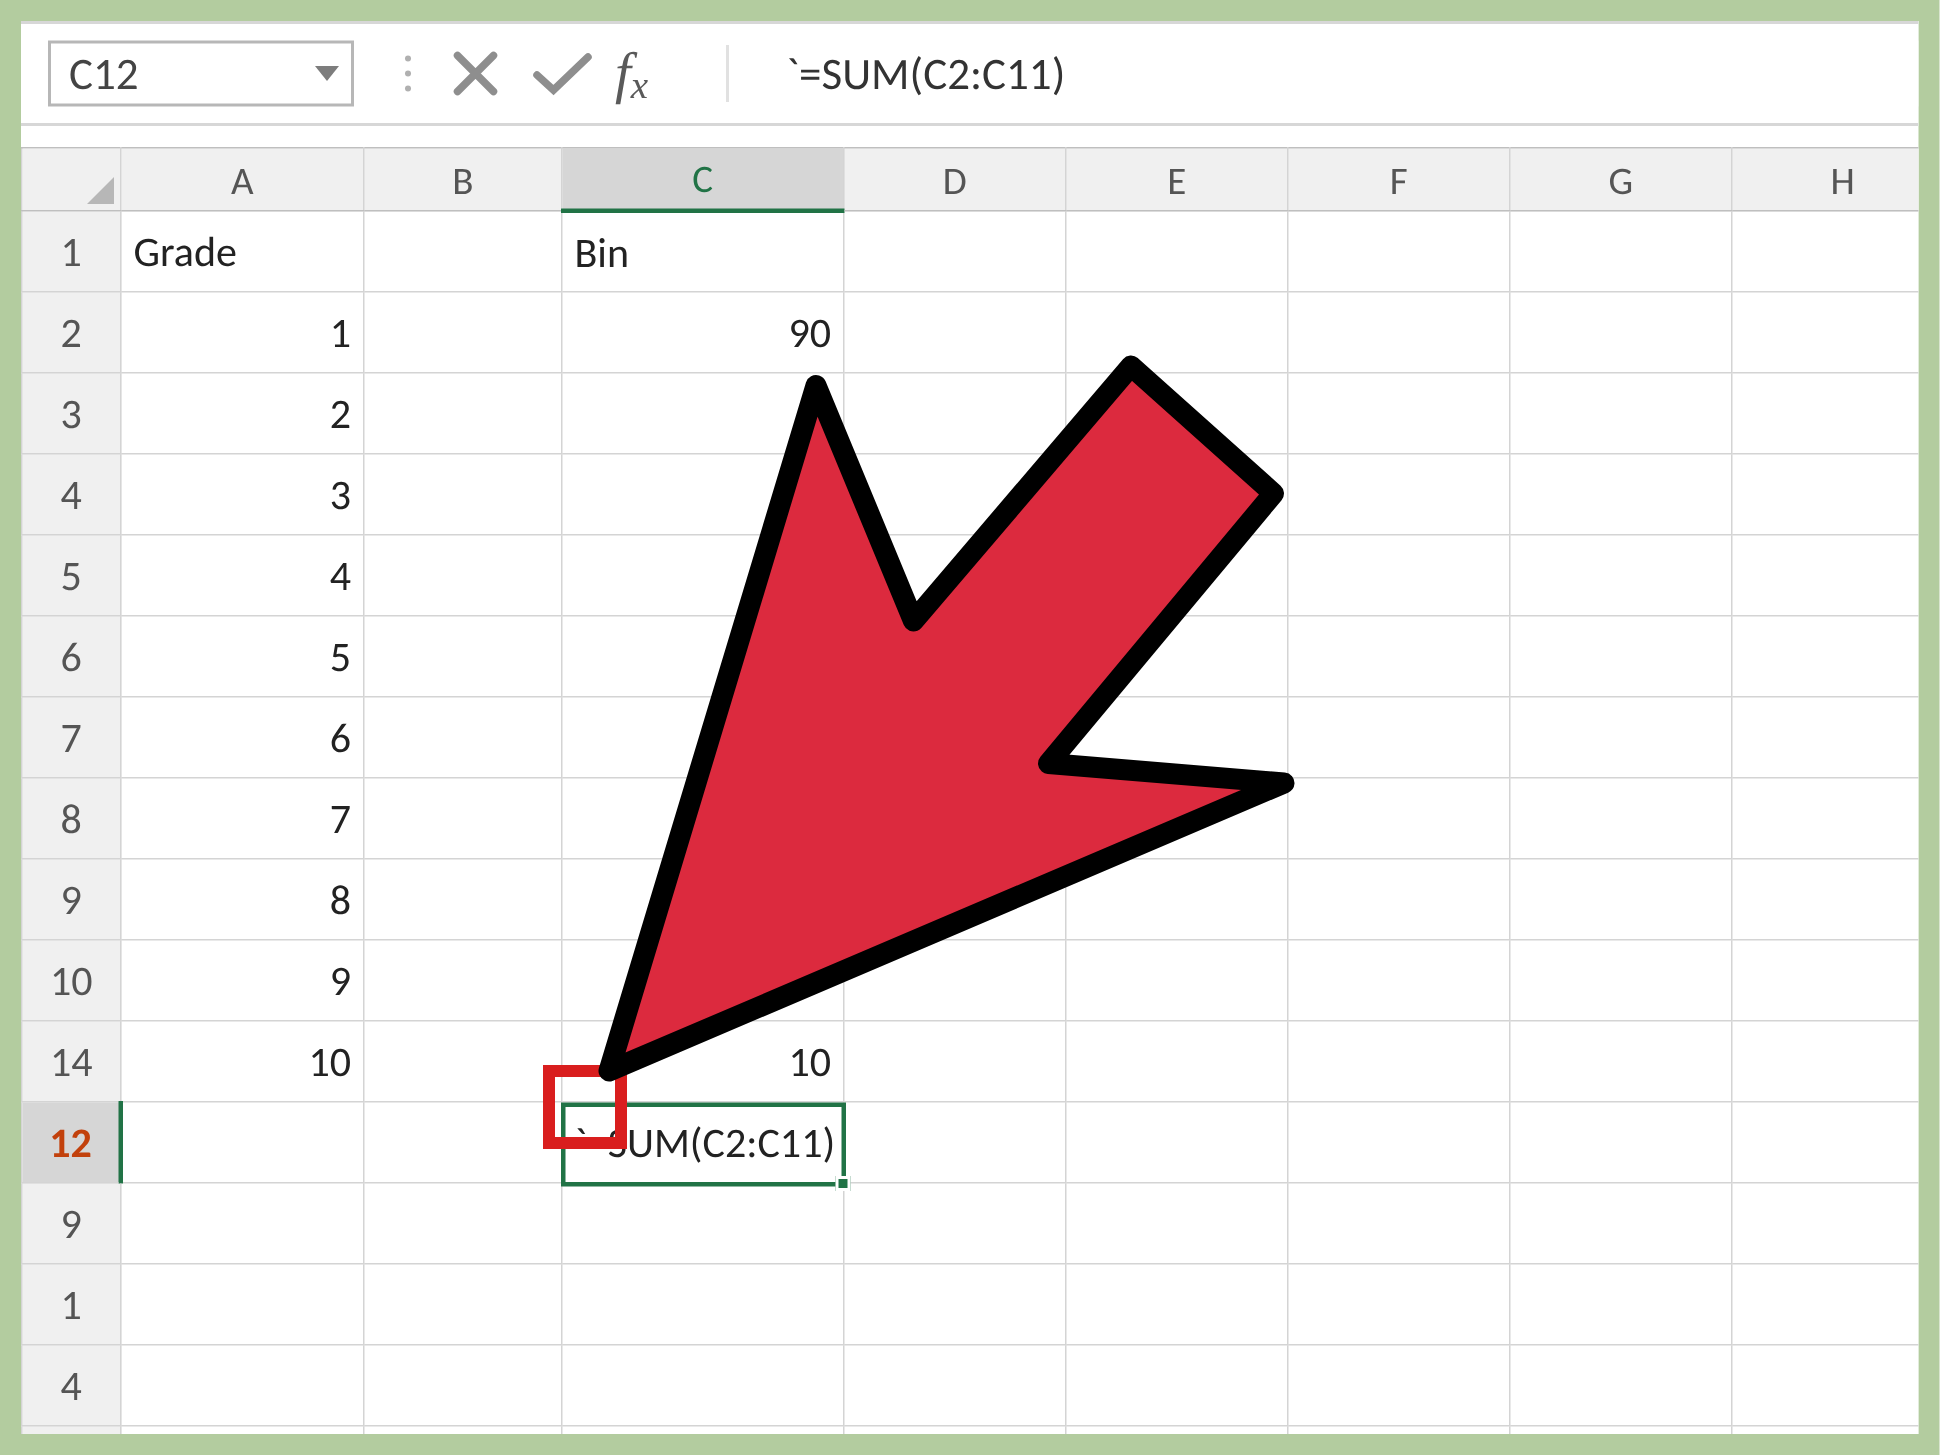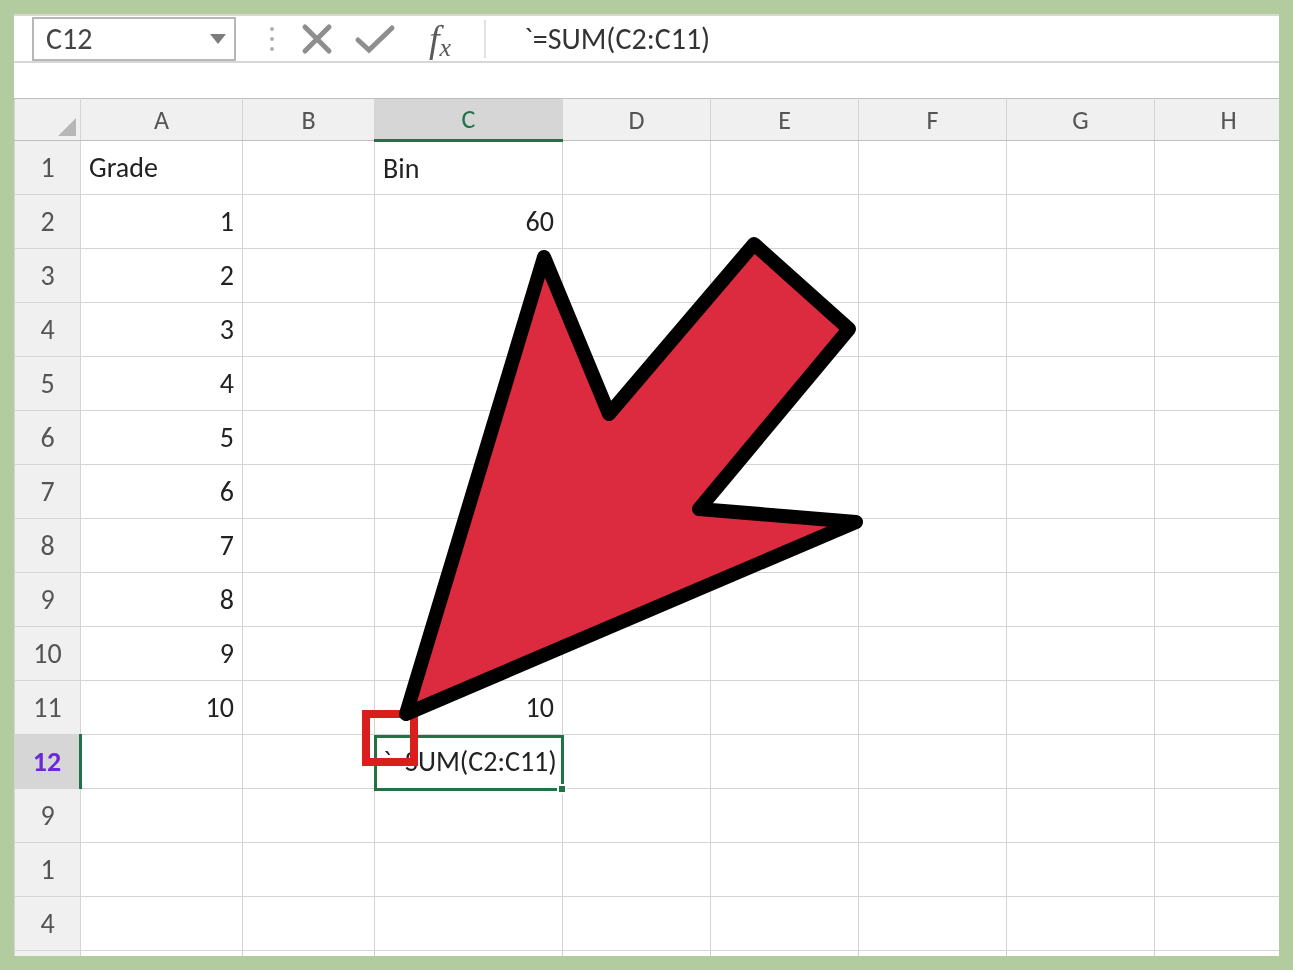--- a/index.html
+++ b/index.html
@@ -25,7 +25,7 @@
   .fbar {
     position: absolute;
     left: 0; top: 0; right: 0;
-    height: 49px;
+    height: 70px;
     background: #fff;
     border-top: 2px solid #D7D7D7;
     border-bottom: 2px solid #D7D7D7;

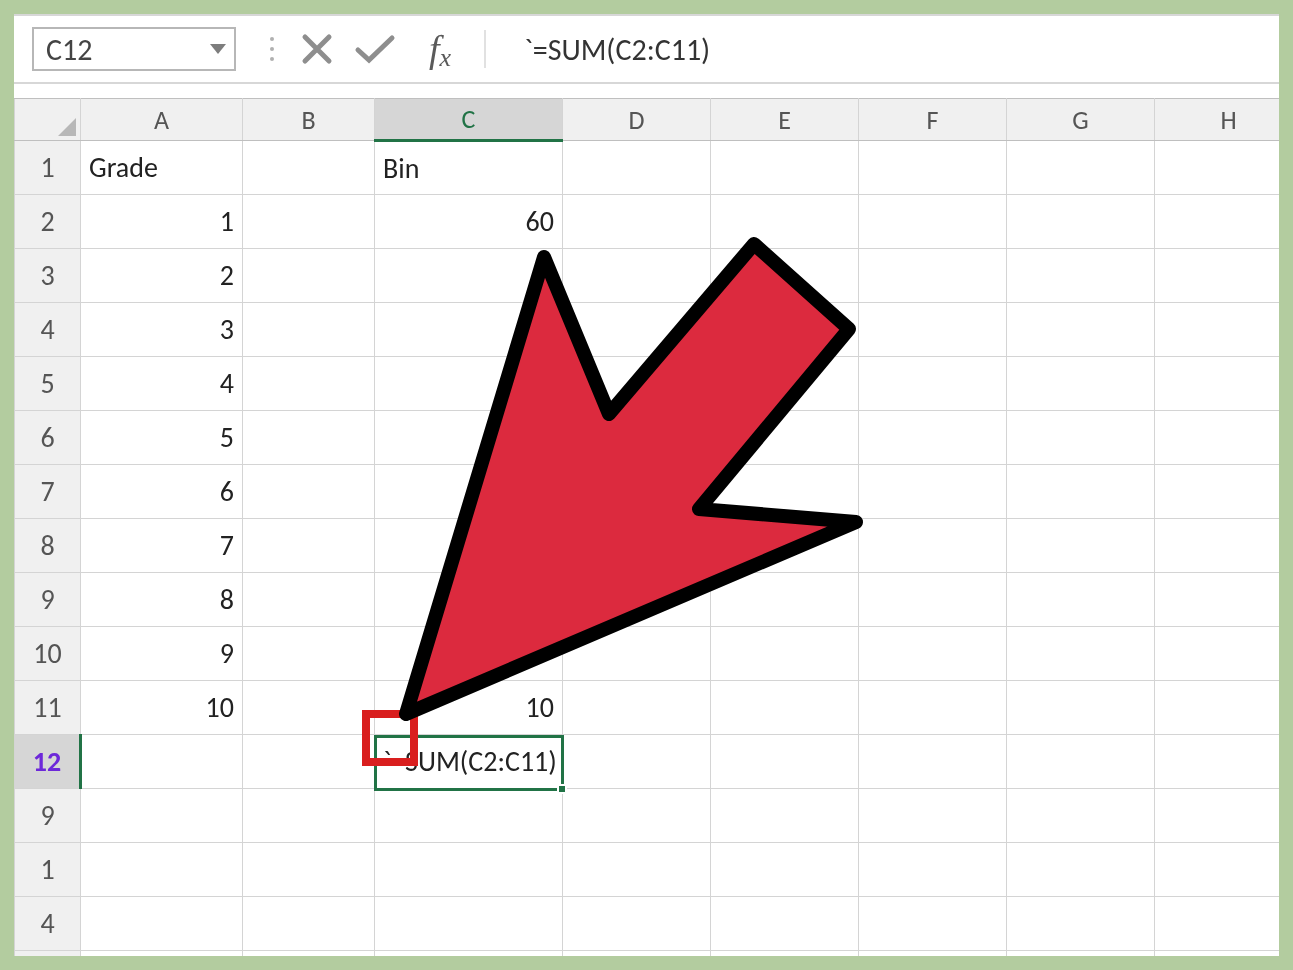--- a/index.html
+++ b/index.html
@@ -76,7 +76,7 @@
   .fxwrap {
     width: 60px;
     height: 56px;
-    display:flex; align-items:center; justify-content:center;
+    display:flex; align-items:center; justify-content:flex-start;
     font-family: "Times New Roman", serif;
     font-style: italic;
     font-size: 38px;

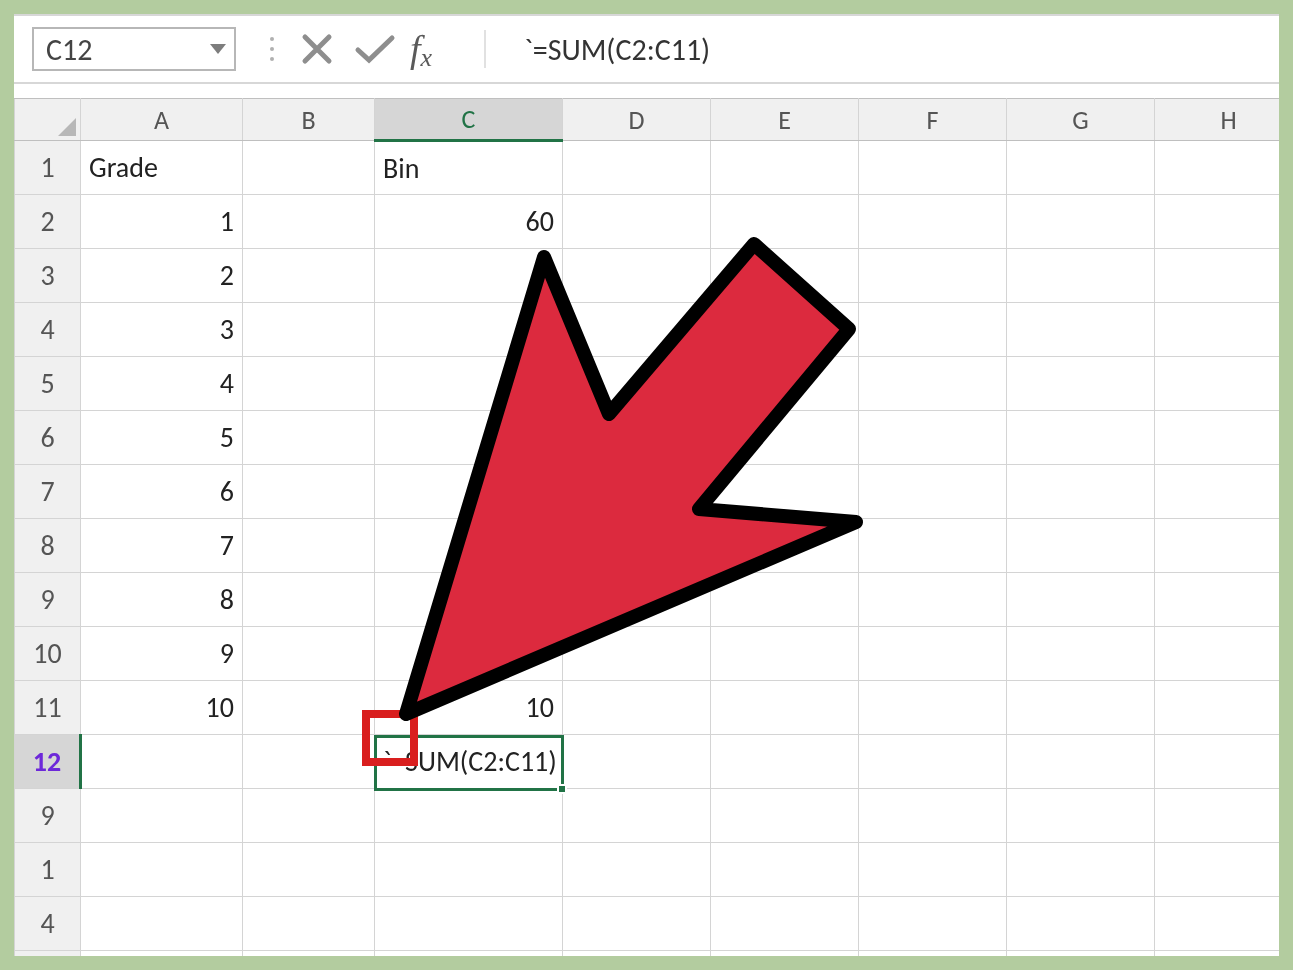--- a/index.html
+++ b/index.html
@@ -270,7 +270,7 @@
         <td class="rownum">2</td>
         <td class="data num">1</td>
         <td class="data"></td>
-        <td class="data num">60</td>
+        <td class="data num">90</td>
         <td class="data"></td>
             <td class="data"></td>
             <td class="data"></td>

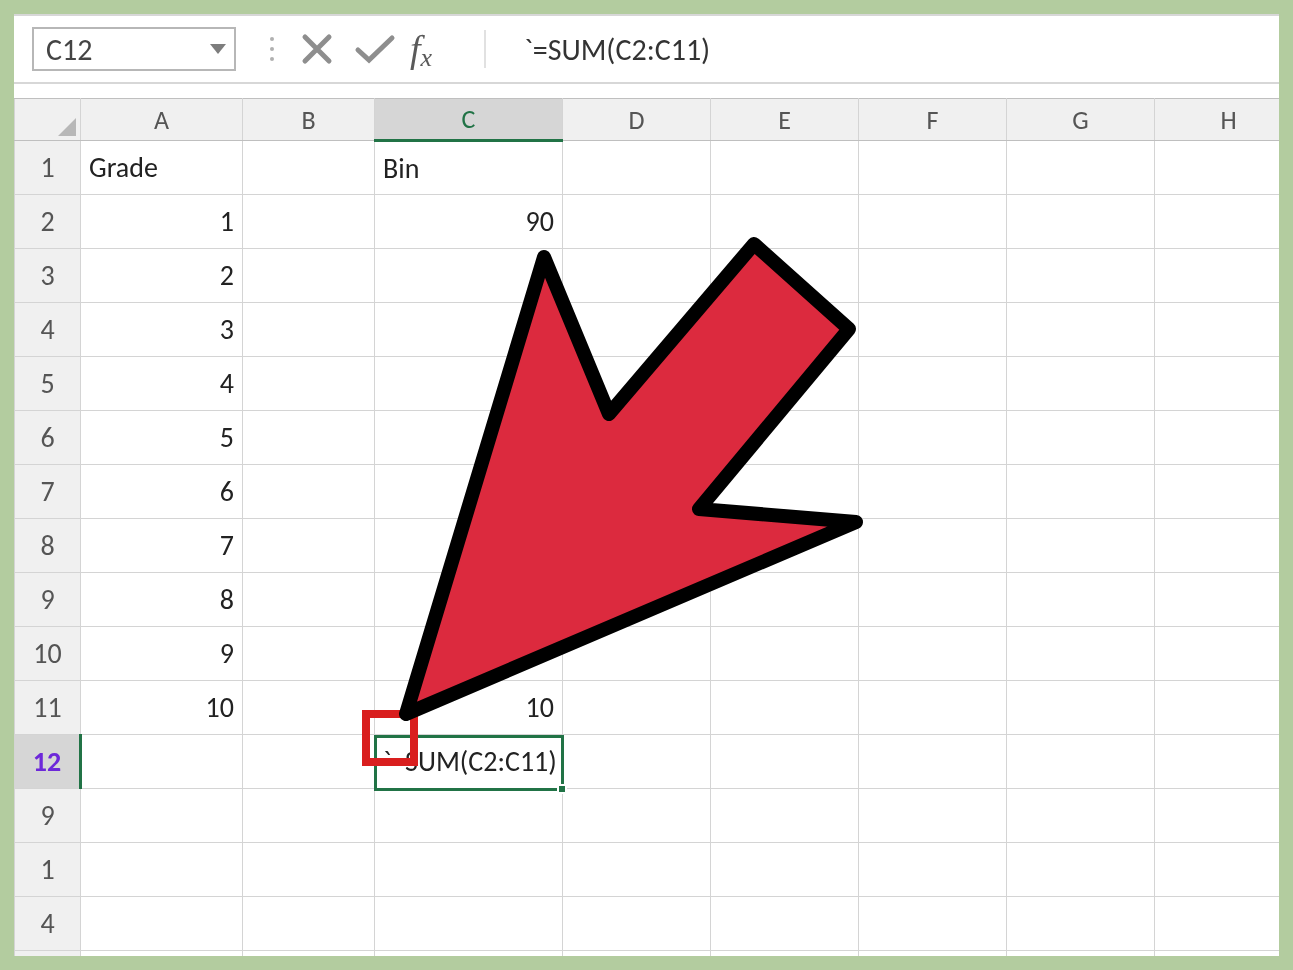--- a/index.html
+++ b/index.html
@@ -366,7 +366,7 @@
             <td class="data"></td>
       </tr>
       <tr>
-        <td class="rownum">11</td>
+        <td class="rownum">14</td>
         <td class="data num">10</td>
         <td class="data"></td>
         <td class="data num">10</td>

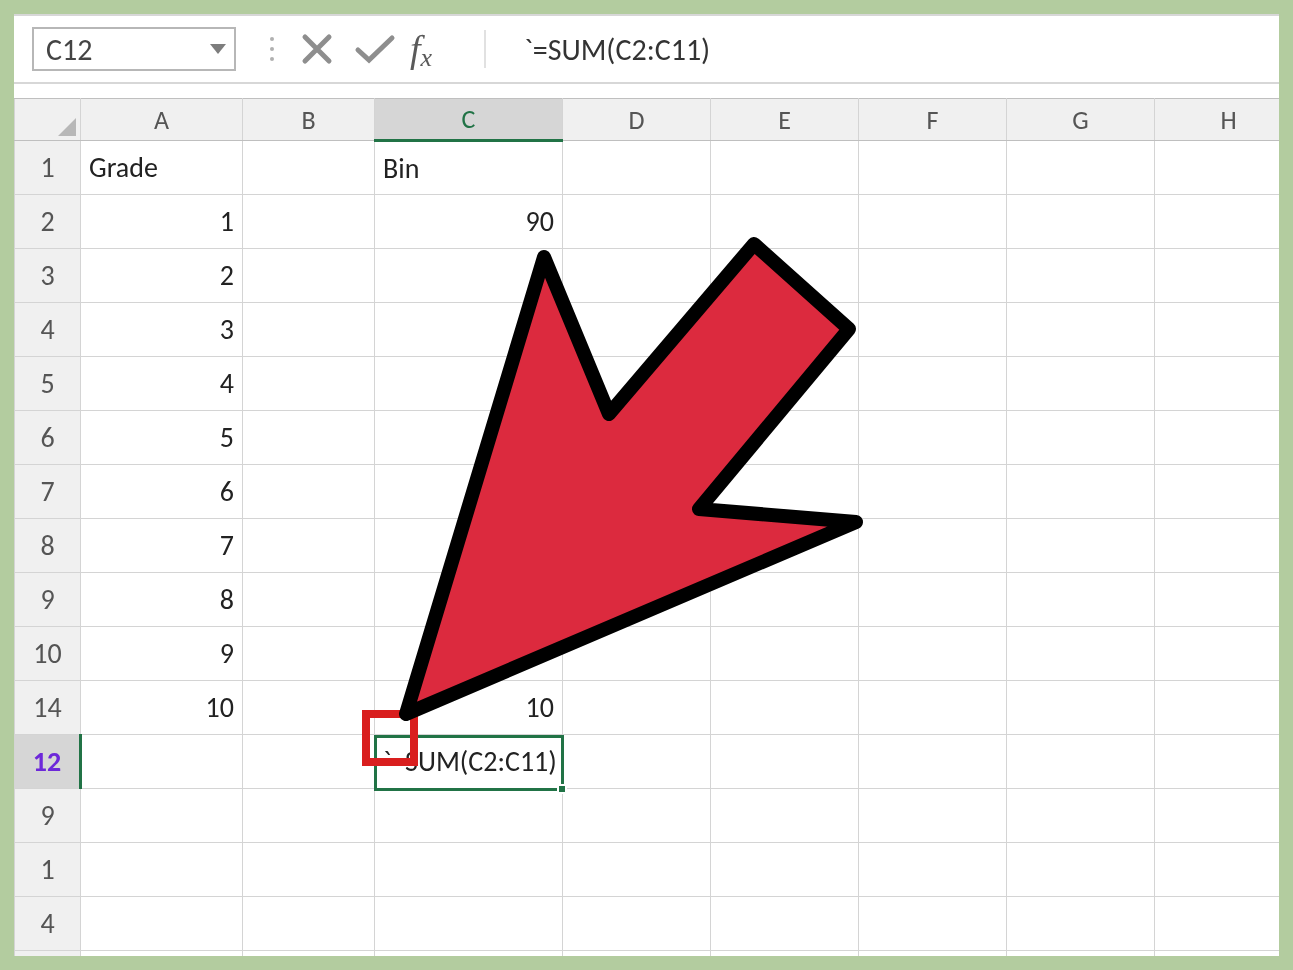--- a/index.html
+++ b/index.html
@@ -154,7 +154,7 @@
   tr.selrow td.rownum {
     background: #D6D6D6;
     border-right: 3px solid #217346;
-    color:#6d28d9;
+    color:#c2410c;
     font-weight:600;
   }
   td.data { color:#222; }

